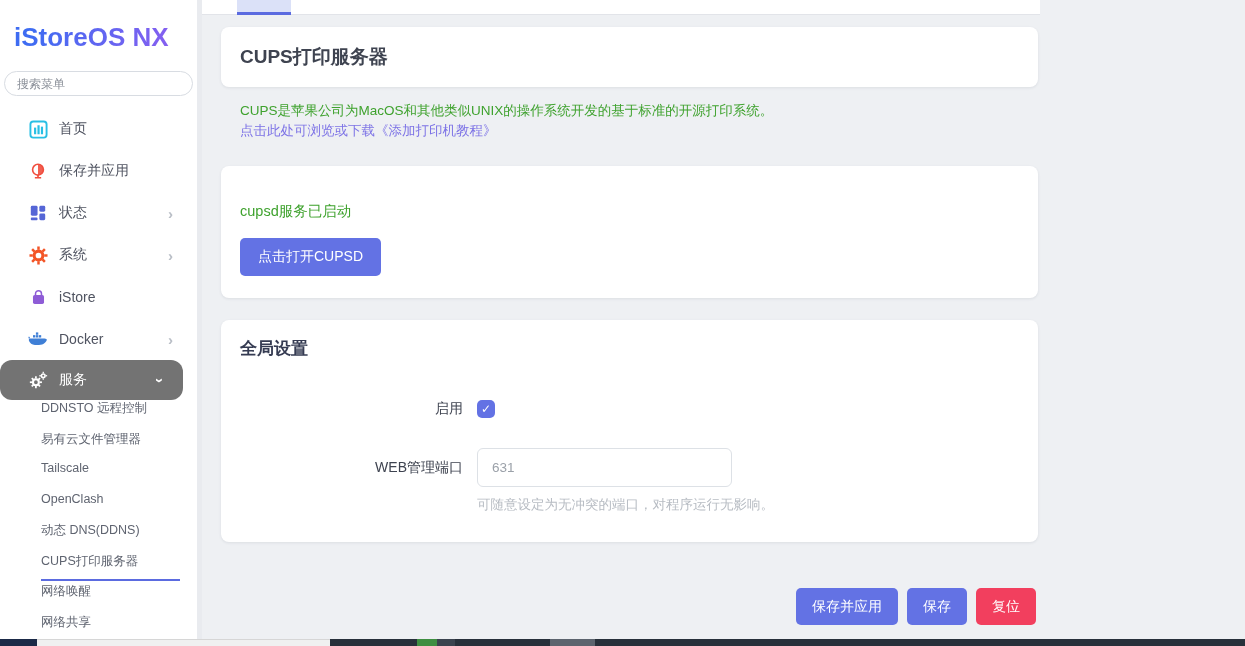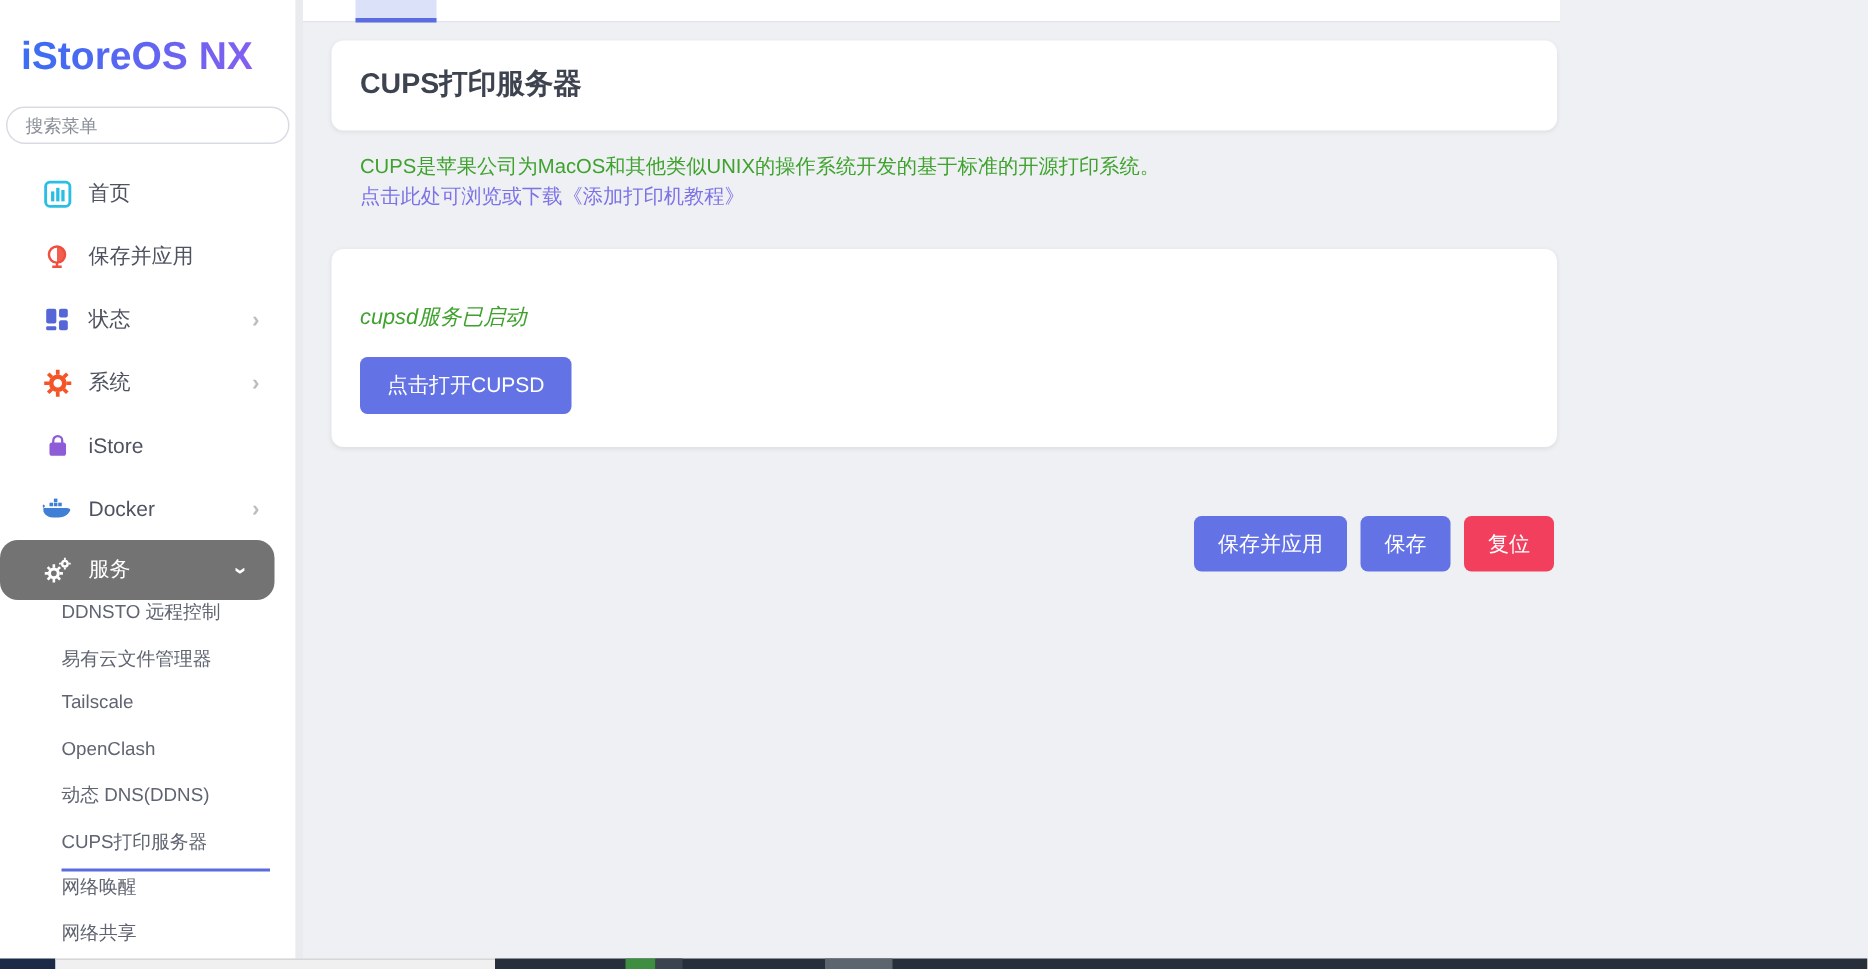--- a/index.html
+++ b/index.html
@@ -49,7 +49,7 @@
   .desc-text { color:#3fa22e; }
   .desc-link { color:#7d73e6; cursor:pointer; text-decoration:none; display:inline-block; }
   .card2 { margin-top:26px; padding:36px 22px 22px 19px; }
-  .status-text { color:#3fa22e; font-style:italic; font-size:14.5px; }
+  .status-text { color:#3fa22e; font-size:14.5px; }
   .btn { display:inline-flex; align-items:center; justify-content:center;
     background:#6372e4; color:#fff; border:none; border-radius:5px;
     font-size:14px; cursor:pointer; font-family:"Liberation Sans","DejaVu Sans",sans-serif; }

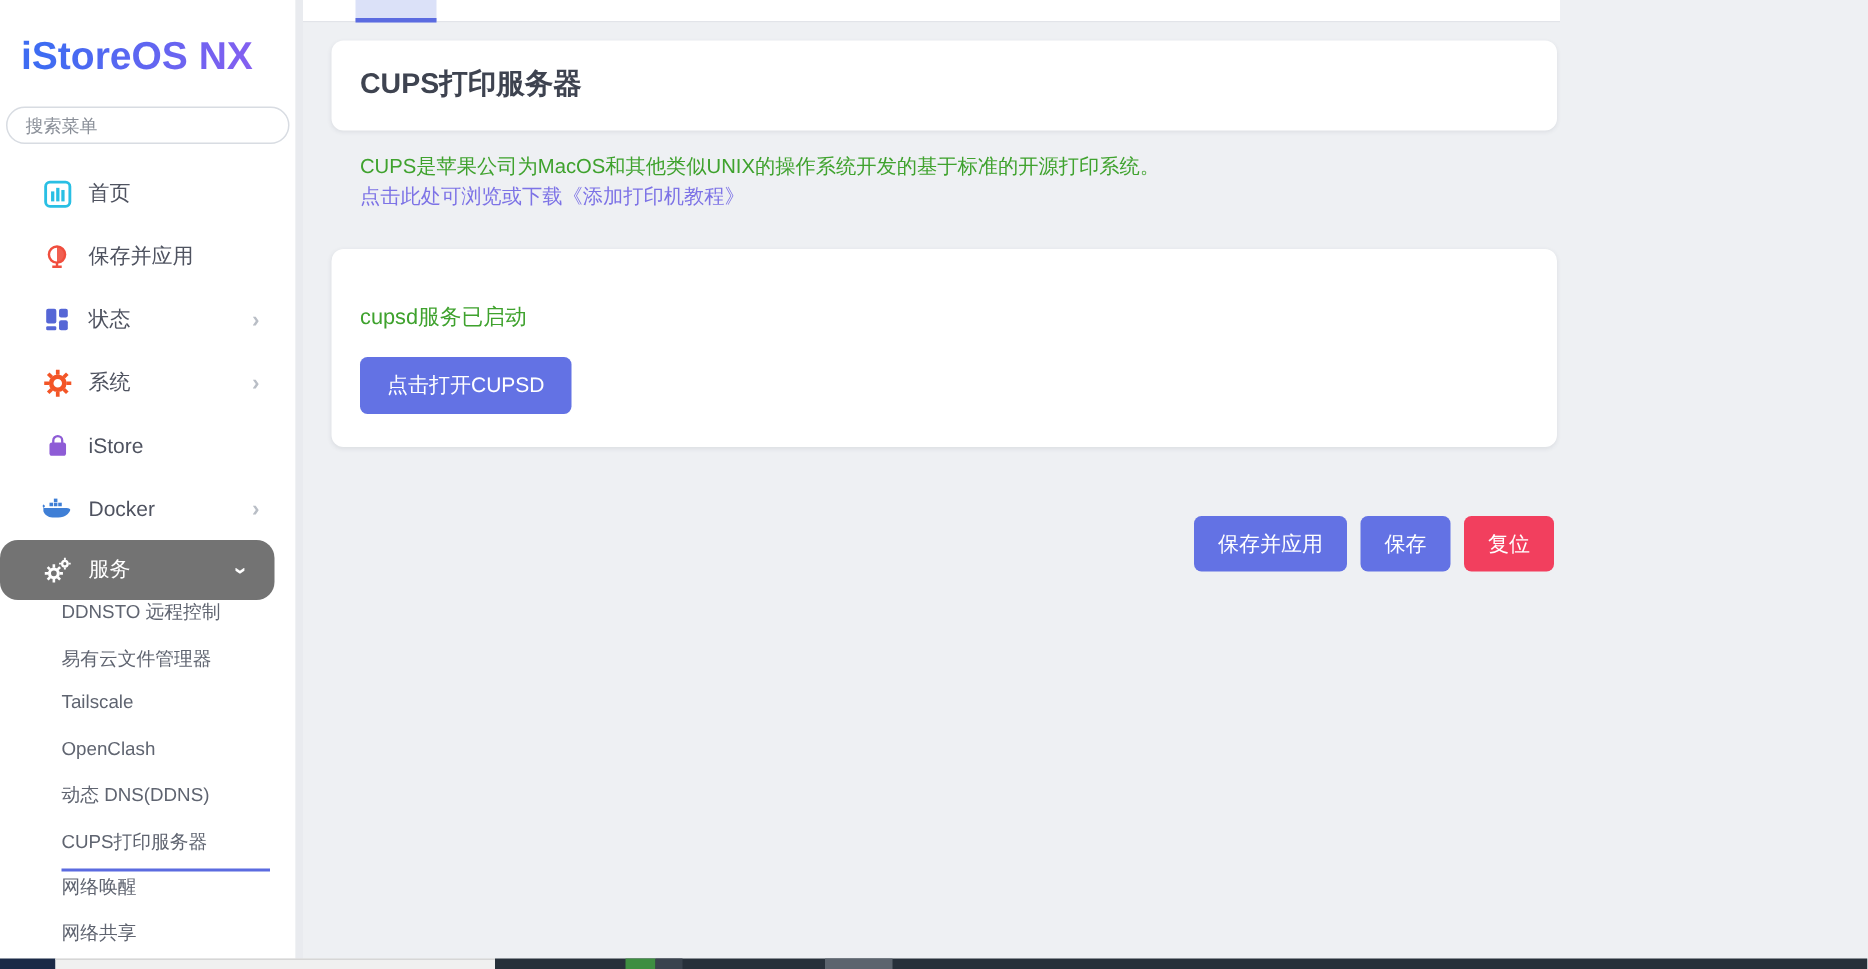--- a/index.html
+++ b/index.html
@@ -253,6 +253,24 @@
       <button class="btn open-btn">点击打开CUPSD</button>
     </div>
 
+    <div class="card card3">
+      <div class="card3-title">全局设置</div>
+      <div class="form">
+        <div class="form-row">
+          <div class="form-label">启用</div>
+          <div class="form-control">
+            <div class="checkbox">✓</div>
+          </div>
+        </div>
+        <div class="form-row">
+          <div class="form-label">WEB管理端口</div>
+          <div class="form-control">
+            <input class="port-input" type="text" placeholder="631" style="">
+          </div>
+        </div>
+        <div class="hint">可随意设定为无冲突的端口，对程序运行无影响。</div>
+      </div>
+    </div>
 
     <div class="actions">
       <button class="btn act-btn">保存并应用</button>

